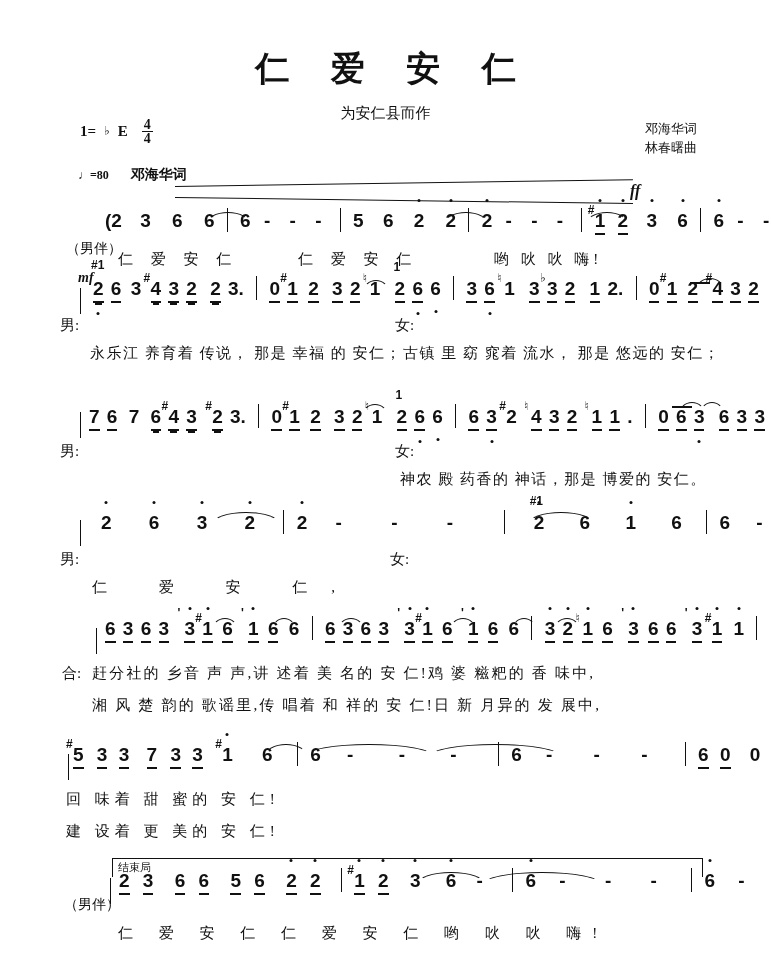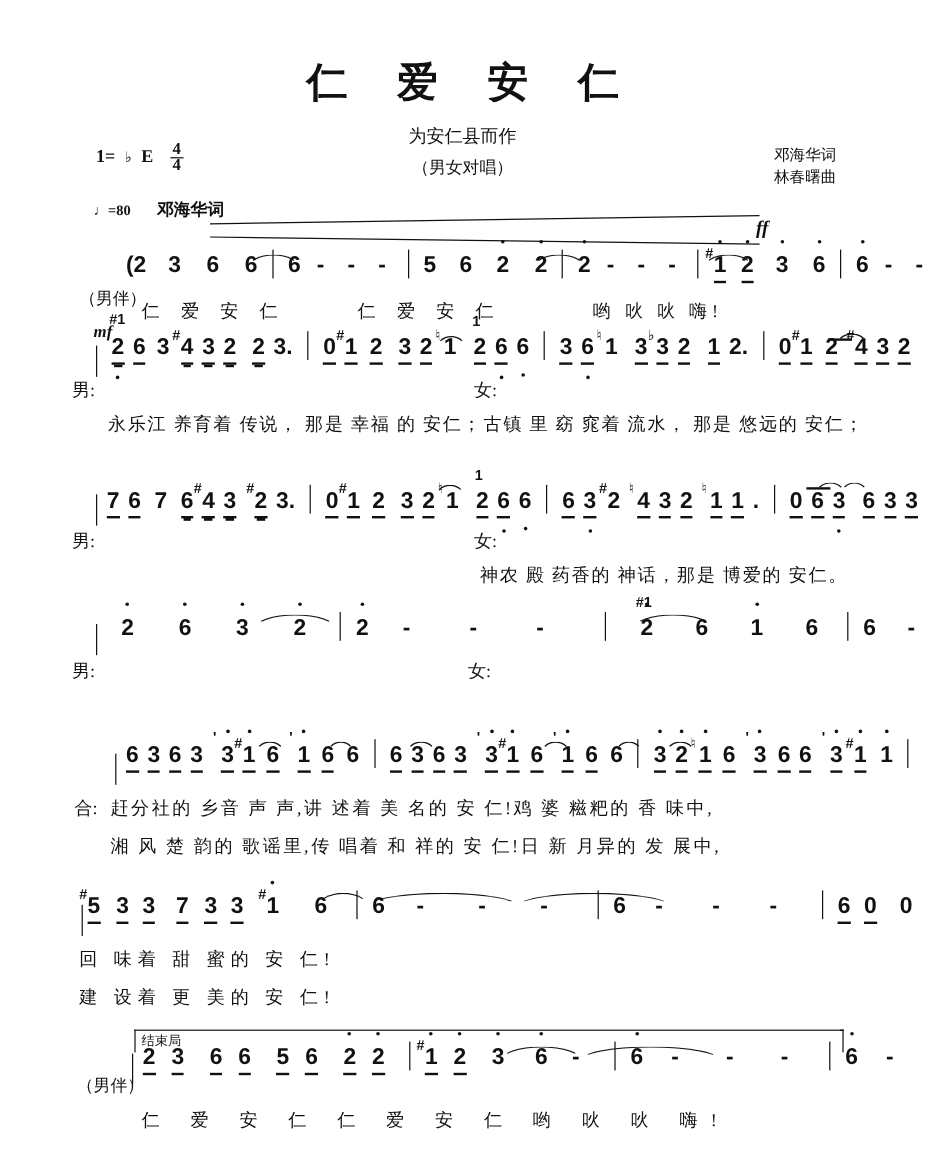--- a/index.html
+++ b/index.html
@@ -228,7 +228,6 @@
 
   <div class="title">仁 爱 安 仁</div>
   <div class="subtitle">为安仁县而作</div>
-  <div class="subtitle2">（男女对唱）</div>
 
   <div class="keyline">
     <span>1=</span>

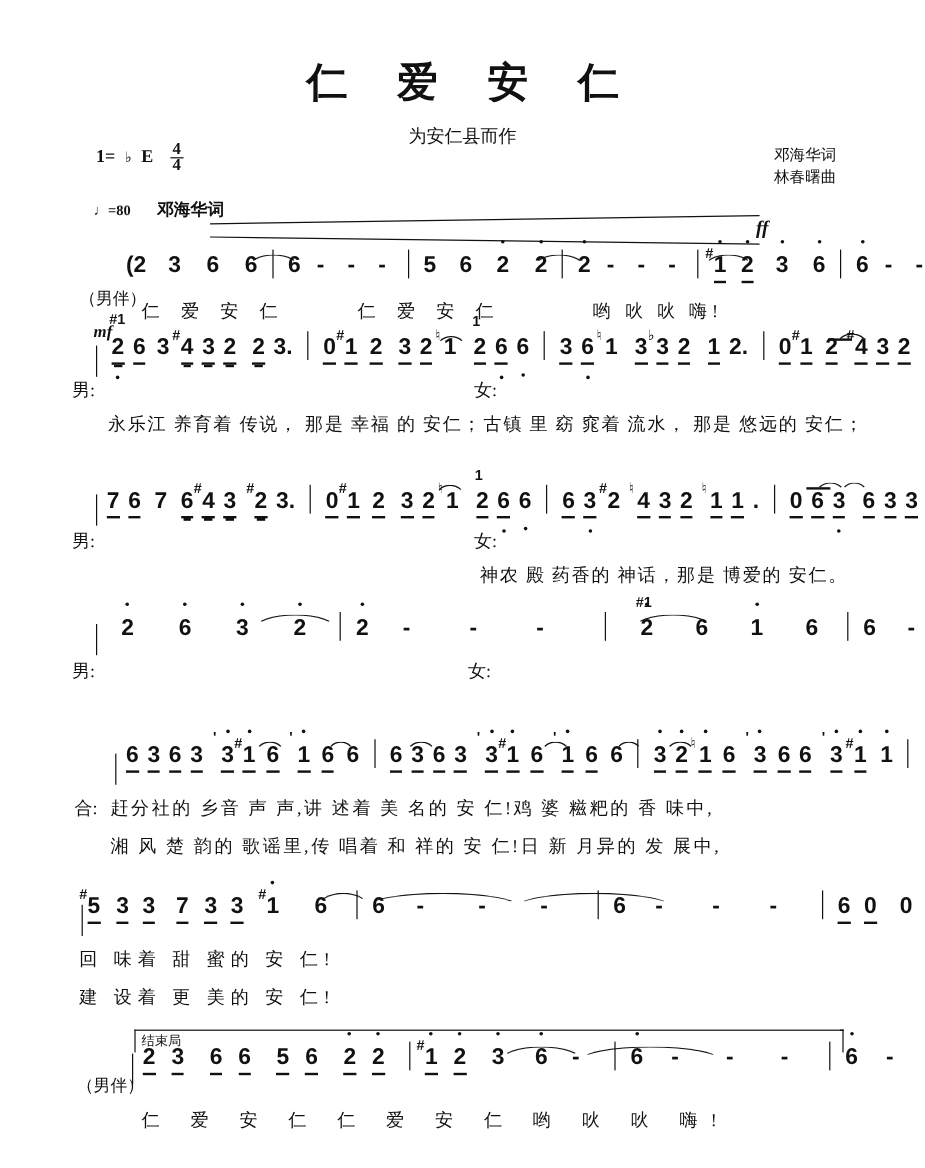--- a/index.html
+++ b/index.html
@@ -450,6 +450,7 @@
     <div class="lyricrow" style="height:46px;">
       <span class="ly" style="left:60px; top:-2px;">男:</span>
       <span class="ly" style="left:390px; top:-2px;">女:</span>
+      <span class="ly" style="left:92px; top:26px; letter-spacing:24px;">仁 爱 安 仁,</span>
     </div>
   </div>
 

